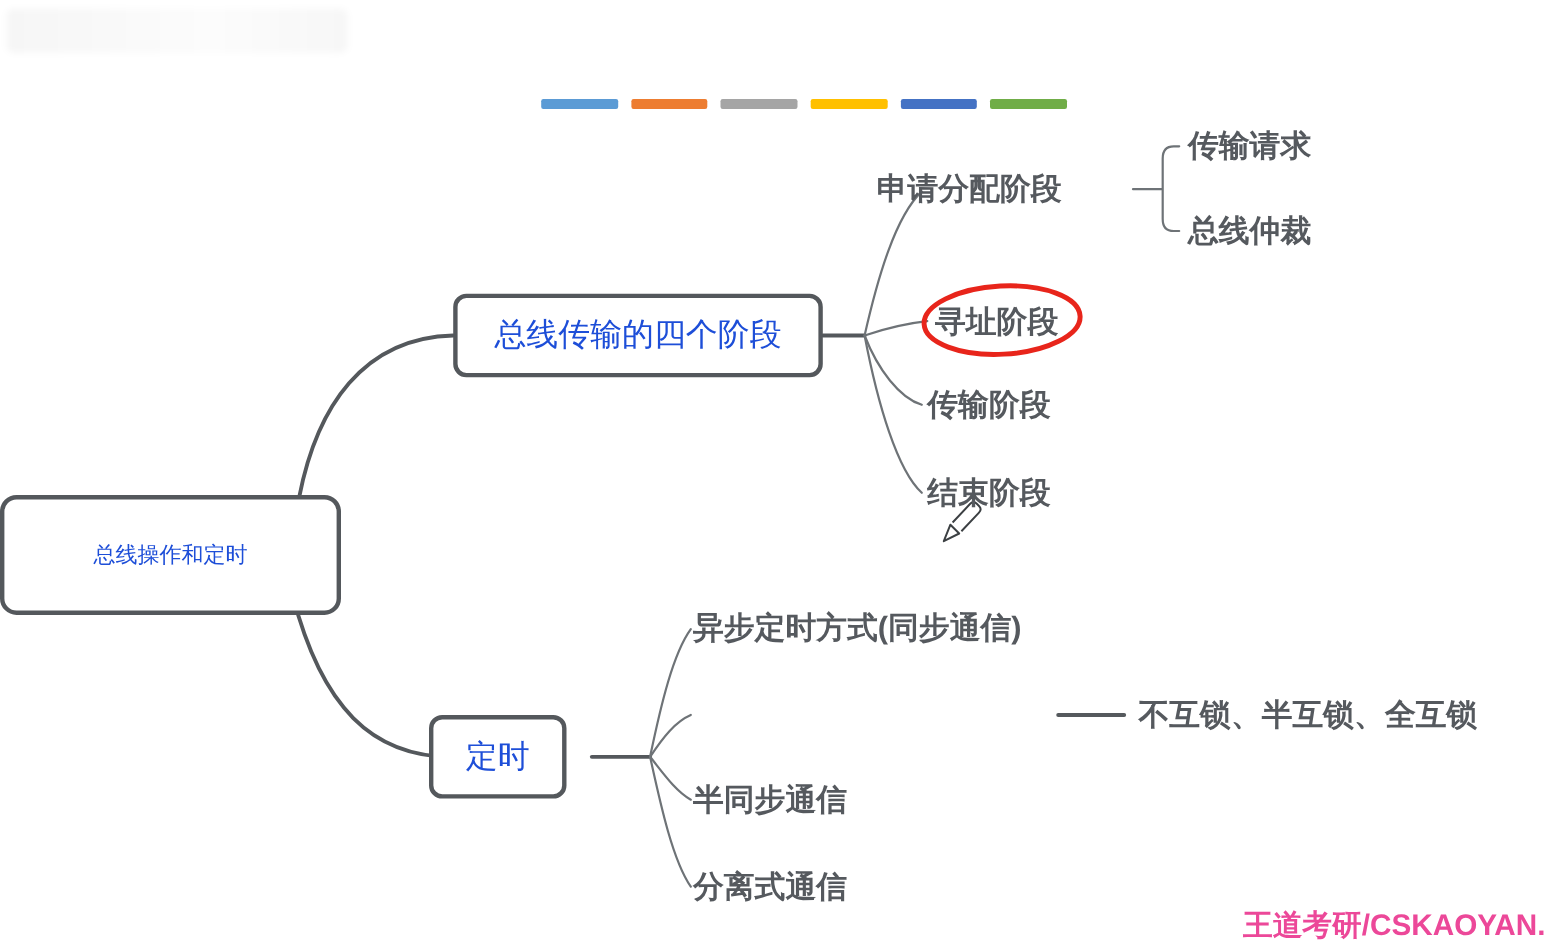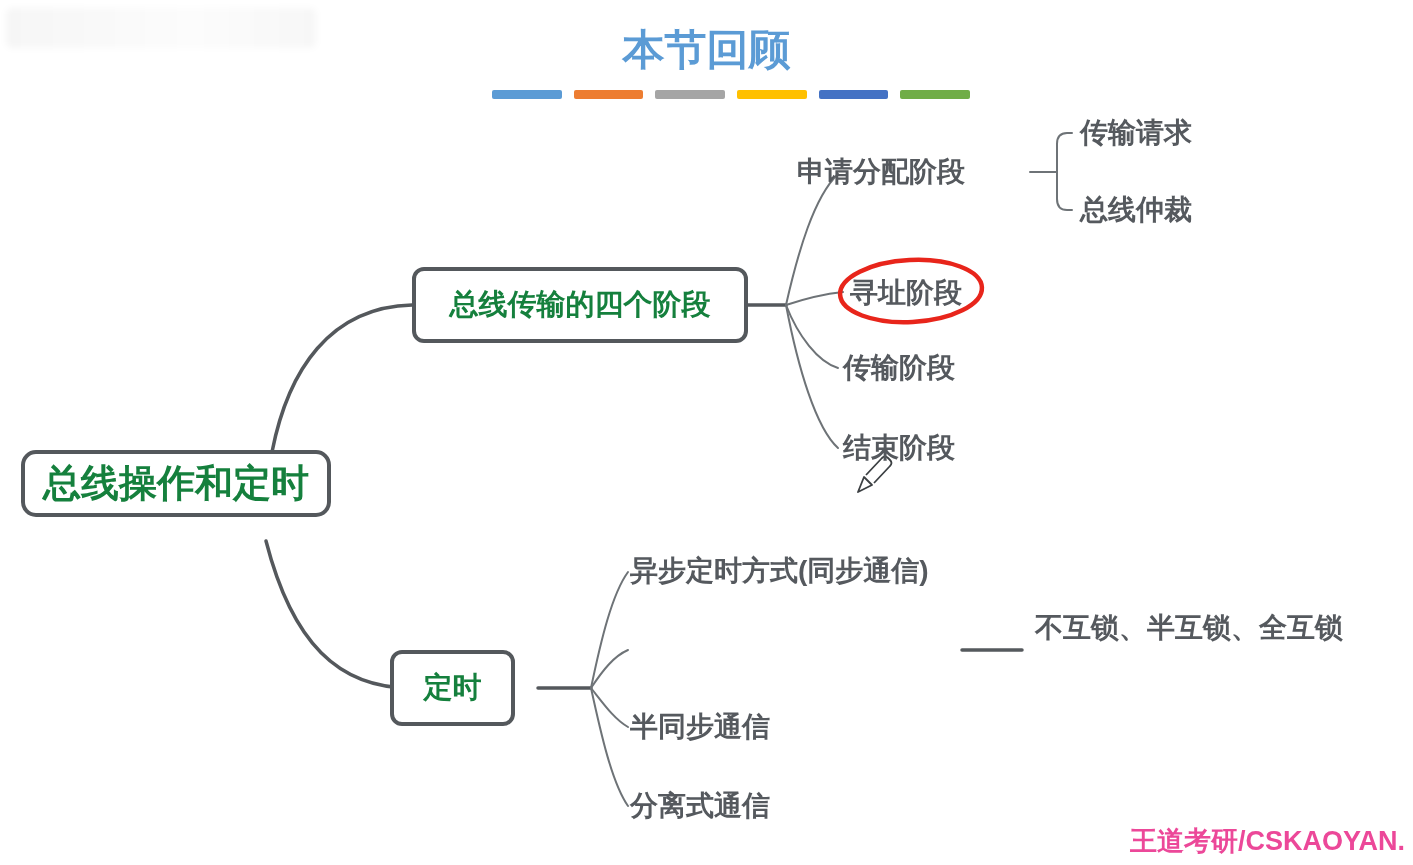--- a/index.html
+++ b/index.html
@@ -48,7 +48,6 @@
 
   <div class="ghost"></div>
 
-  <div class="title">本节回顾</div>
 
   <div class="divider">
     <div class="bar" style="background: rgb(91, 155, 213);"></div>

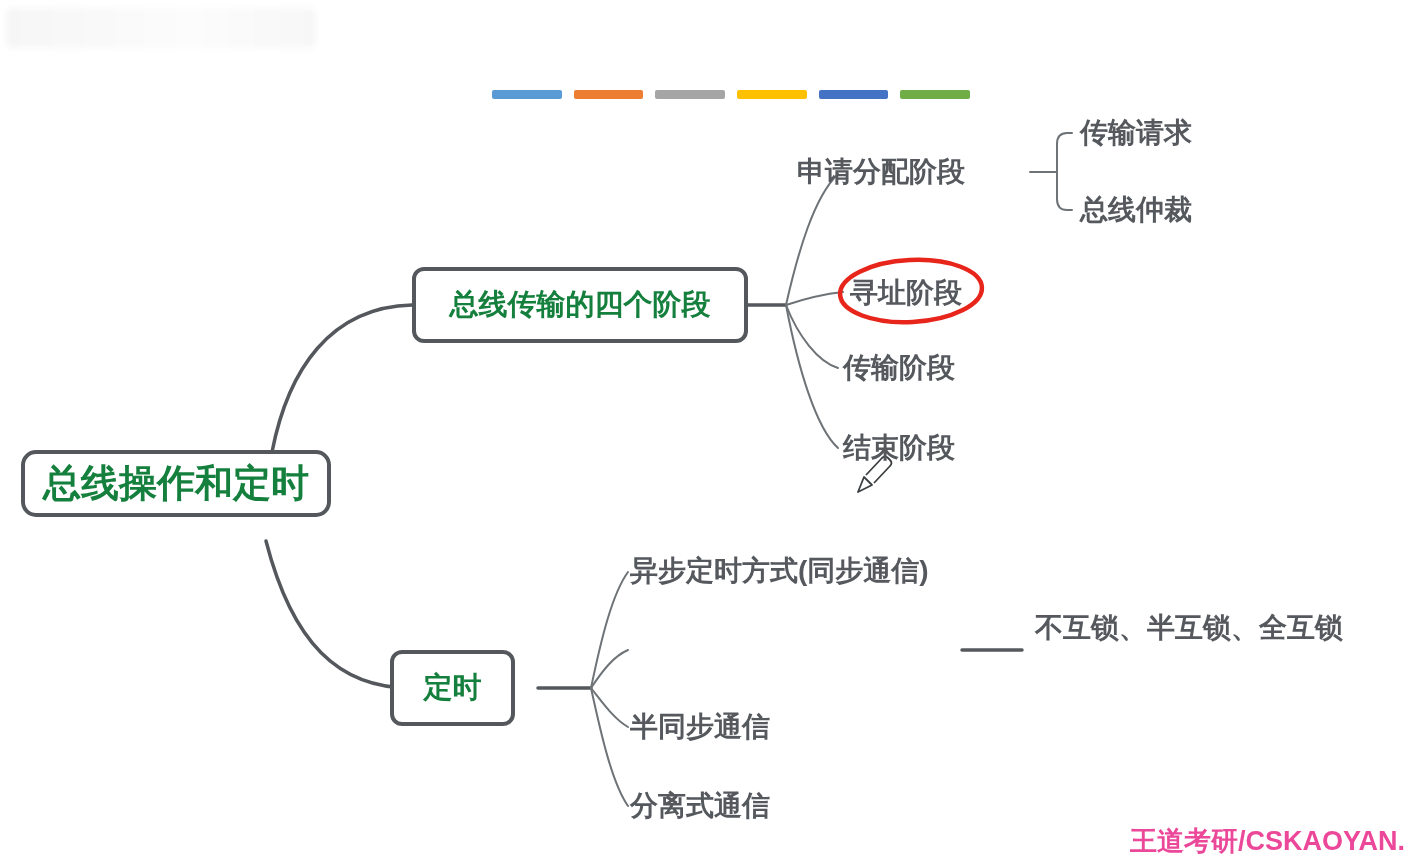--- a/index.html
+++ b/index.html
@@ -26,7 +26,7 @@
   .node{
     position:absolute;box-sizing:border-box;background:#fff;
     border:4px solid #54585c;display:flex;align-items:center;justify-content:center;
-    font-weight:700;color:#15803d;white-space:nowrap;z-index:2;
+    font-weight:400;color:#1d4ed8;white-space:nowrap;z-index:2;
   }
   .node-root{left:21px;top:450px;width:310px;height:67px;border-radius:15px;font-size:38px;}
   .node-phases{left:412px;top:267px;width:336px;height:76px;border-radius:12px;font-size:29px;}

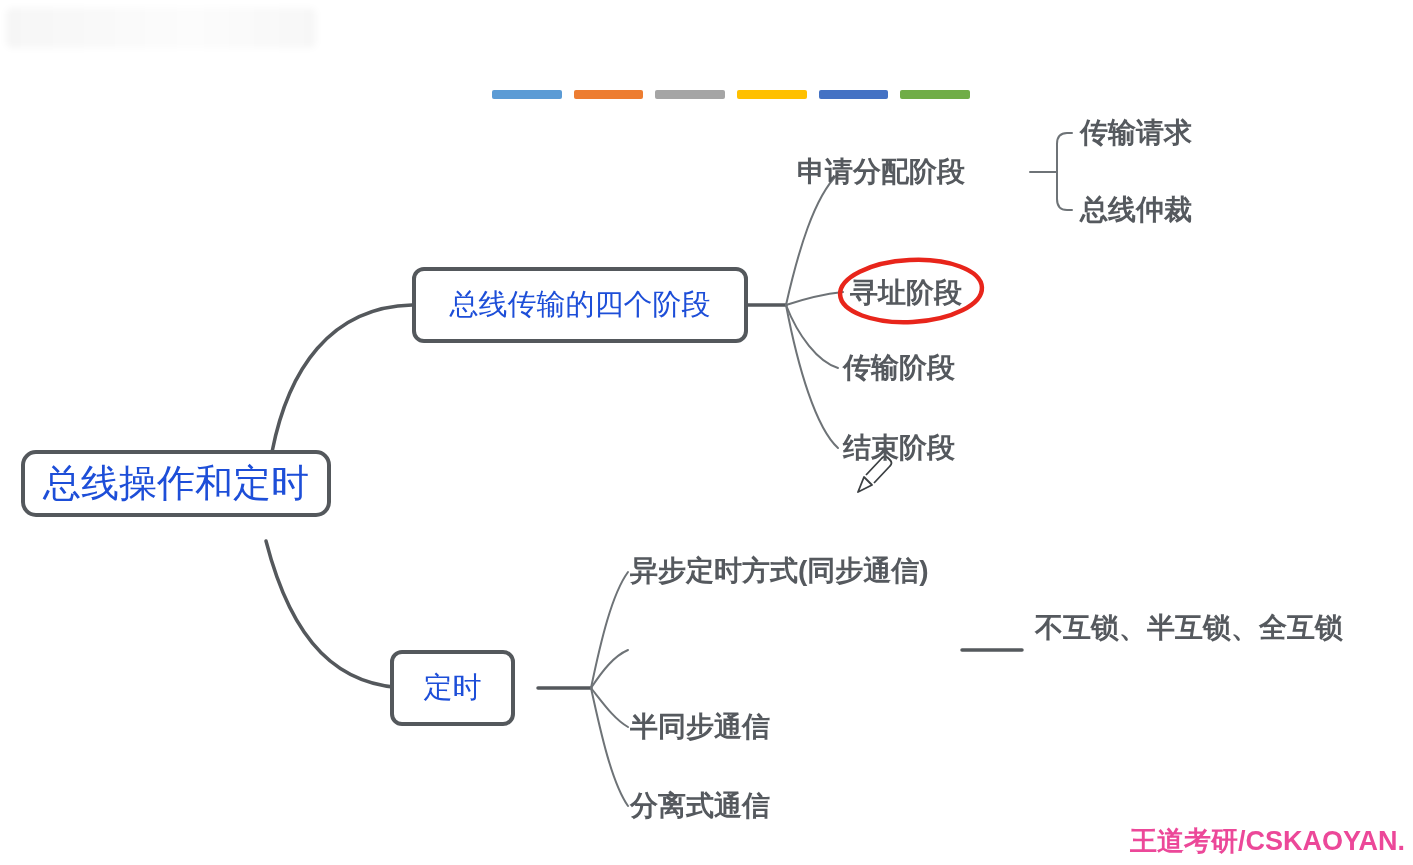--- a/index.html
+++ b/index.html
@@ -28,7 +28,7 @@
     border:4px solid #54585c;display:flex;align-items:center;justify-content:center;
     font-weight:400;color:#1d4ed8;white-space:nowrap;z-index:2;
   }
-  .node-root{left:21px;top:450px;width:310px;height:67px;border-radius:15px;font-size:38px;}
+  .node-root{left:0;top:450px;width:310px;height:109px;border-radius:15px;font-size:20px;}
   .node-phases{left:412px;top:267px;width:336px;height:76px;border-radius:12px;font-size:29px;}
   .node-timing{left:390px;top:650px;width:125px;height:76px;border-radius:12px;font-size:29px;}
   .label{

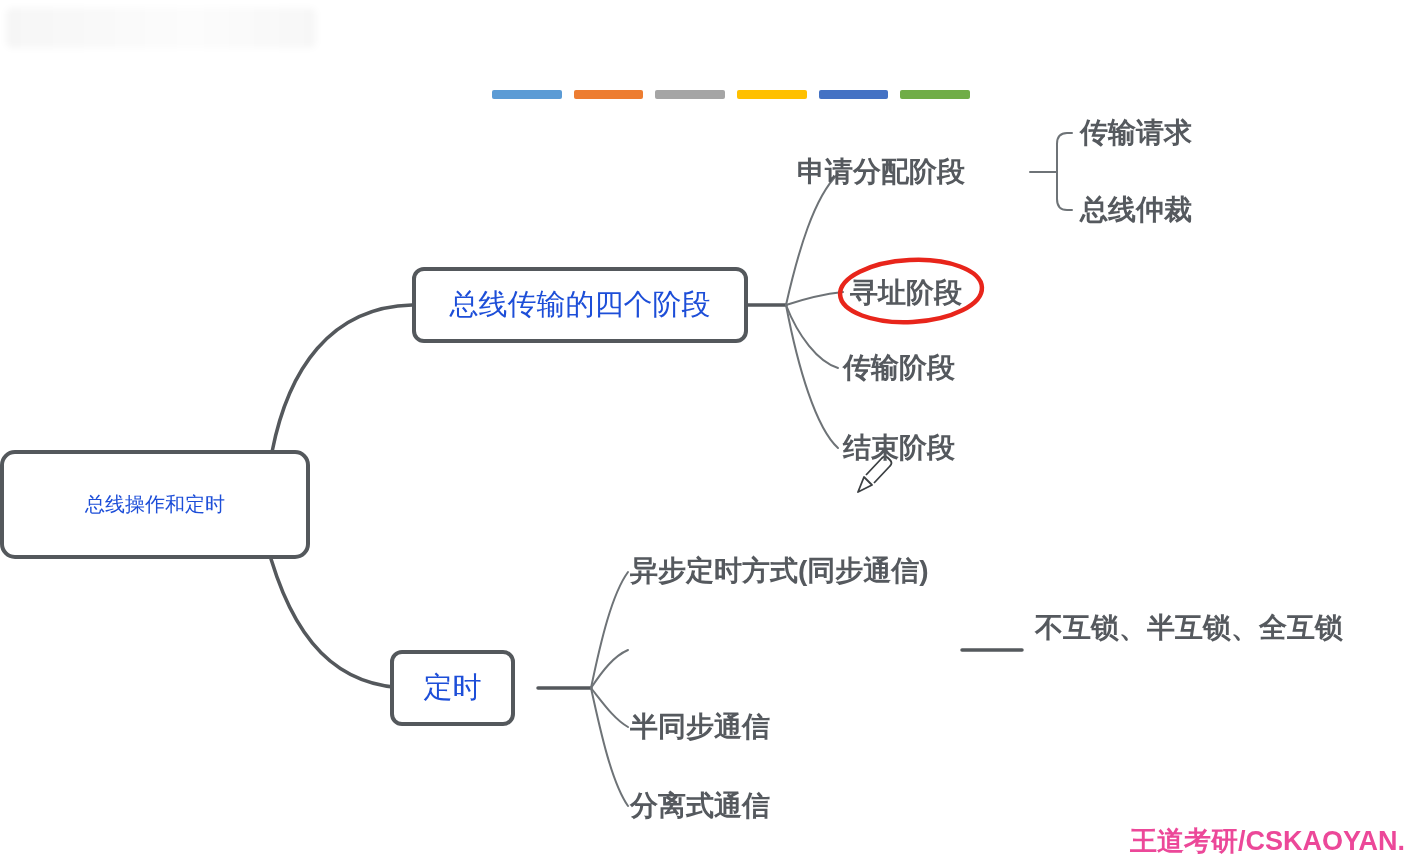--- a/index.html
+++ b/index.html
@@ -106,7 +106,7 @@
   <div class="label" style="left:843px;top:432px;">结束阶段</div>
 
   <div class="label" style="left:630px;top:555px;">异步定时方式(同步通信)</div>
-  <div class="label" style="left:1035px;top:612px;">不互锁、半互锁、全互锁</div>
+  <div class="label" style="left:1035px;top:634px;">不互锁、半互锁、全互锁</div>
   <div class="label" style="left:630px;top:711px;">半同步通信</div>
   <div class="label" style="left:630px;top:790px;">分离式通信</div>
 

